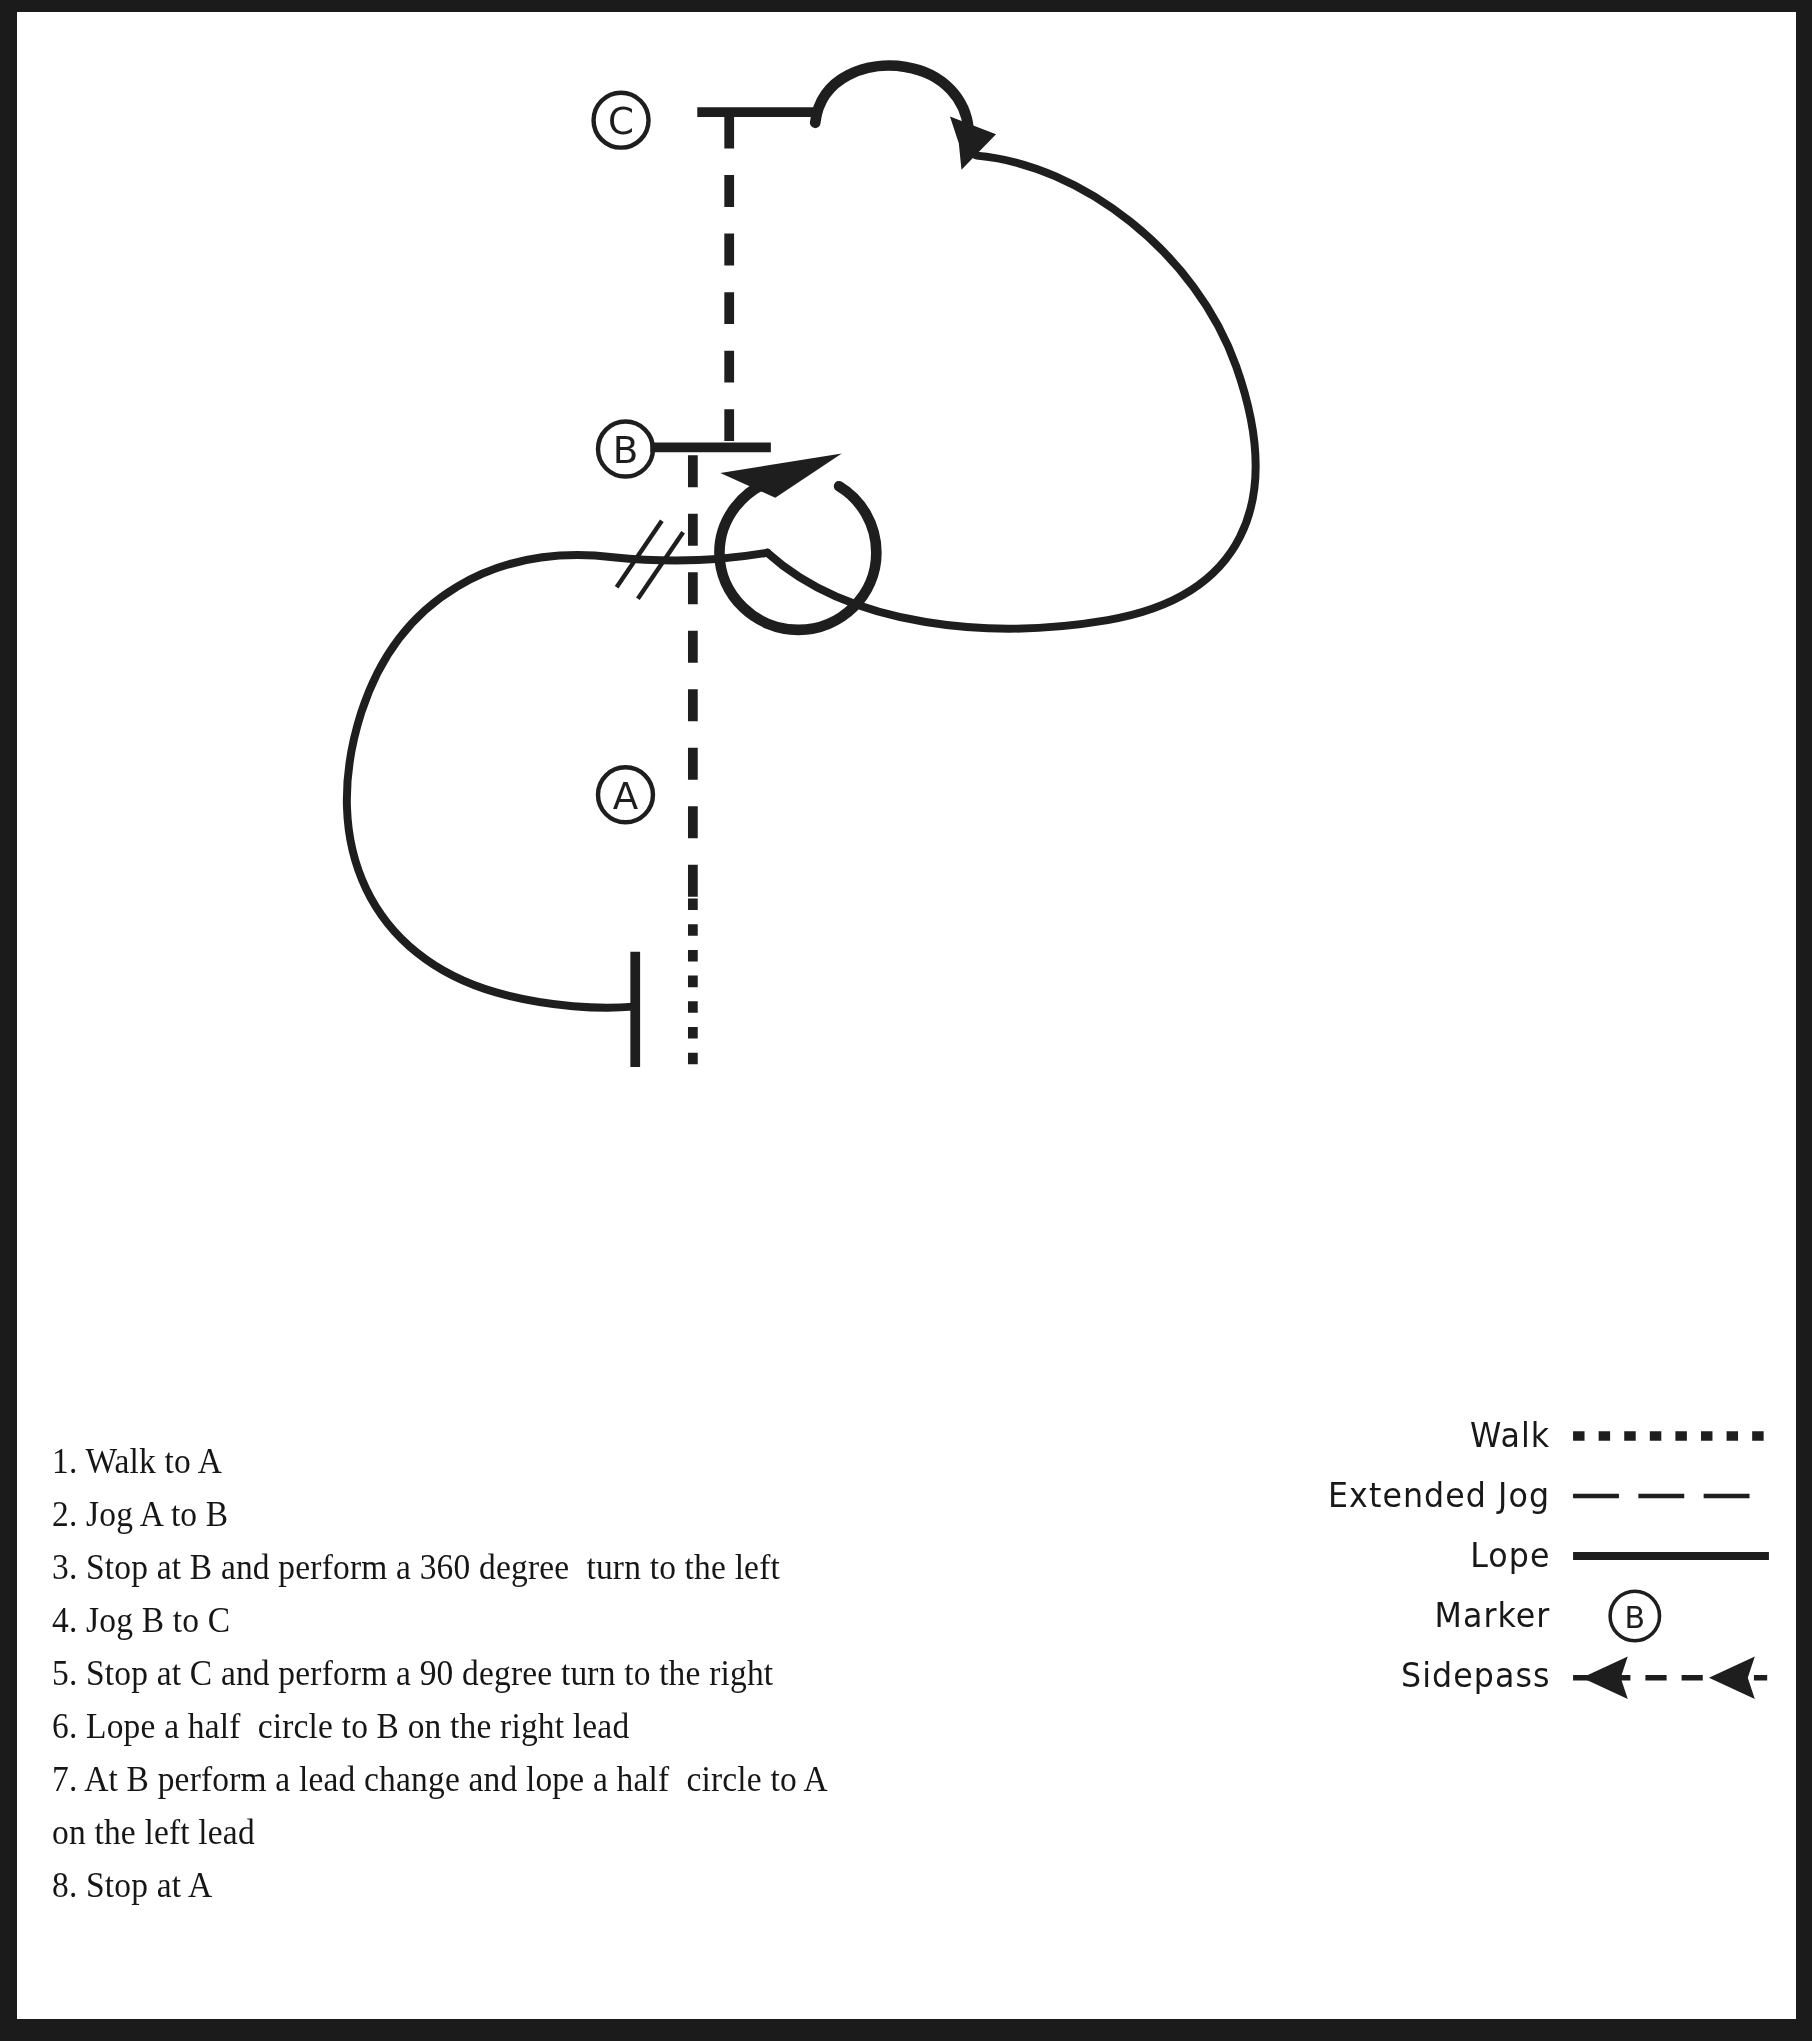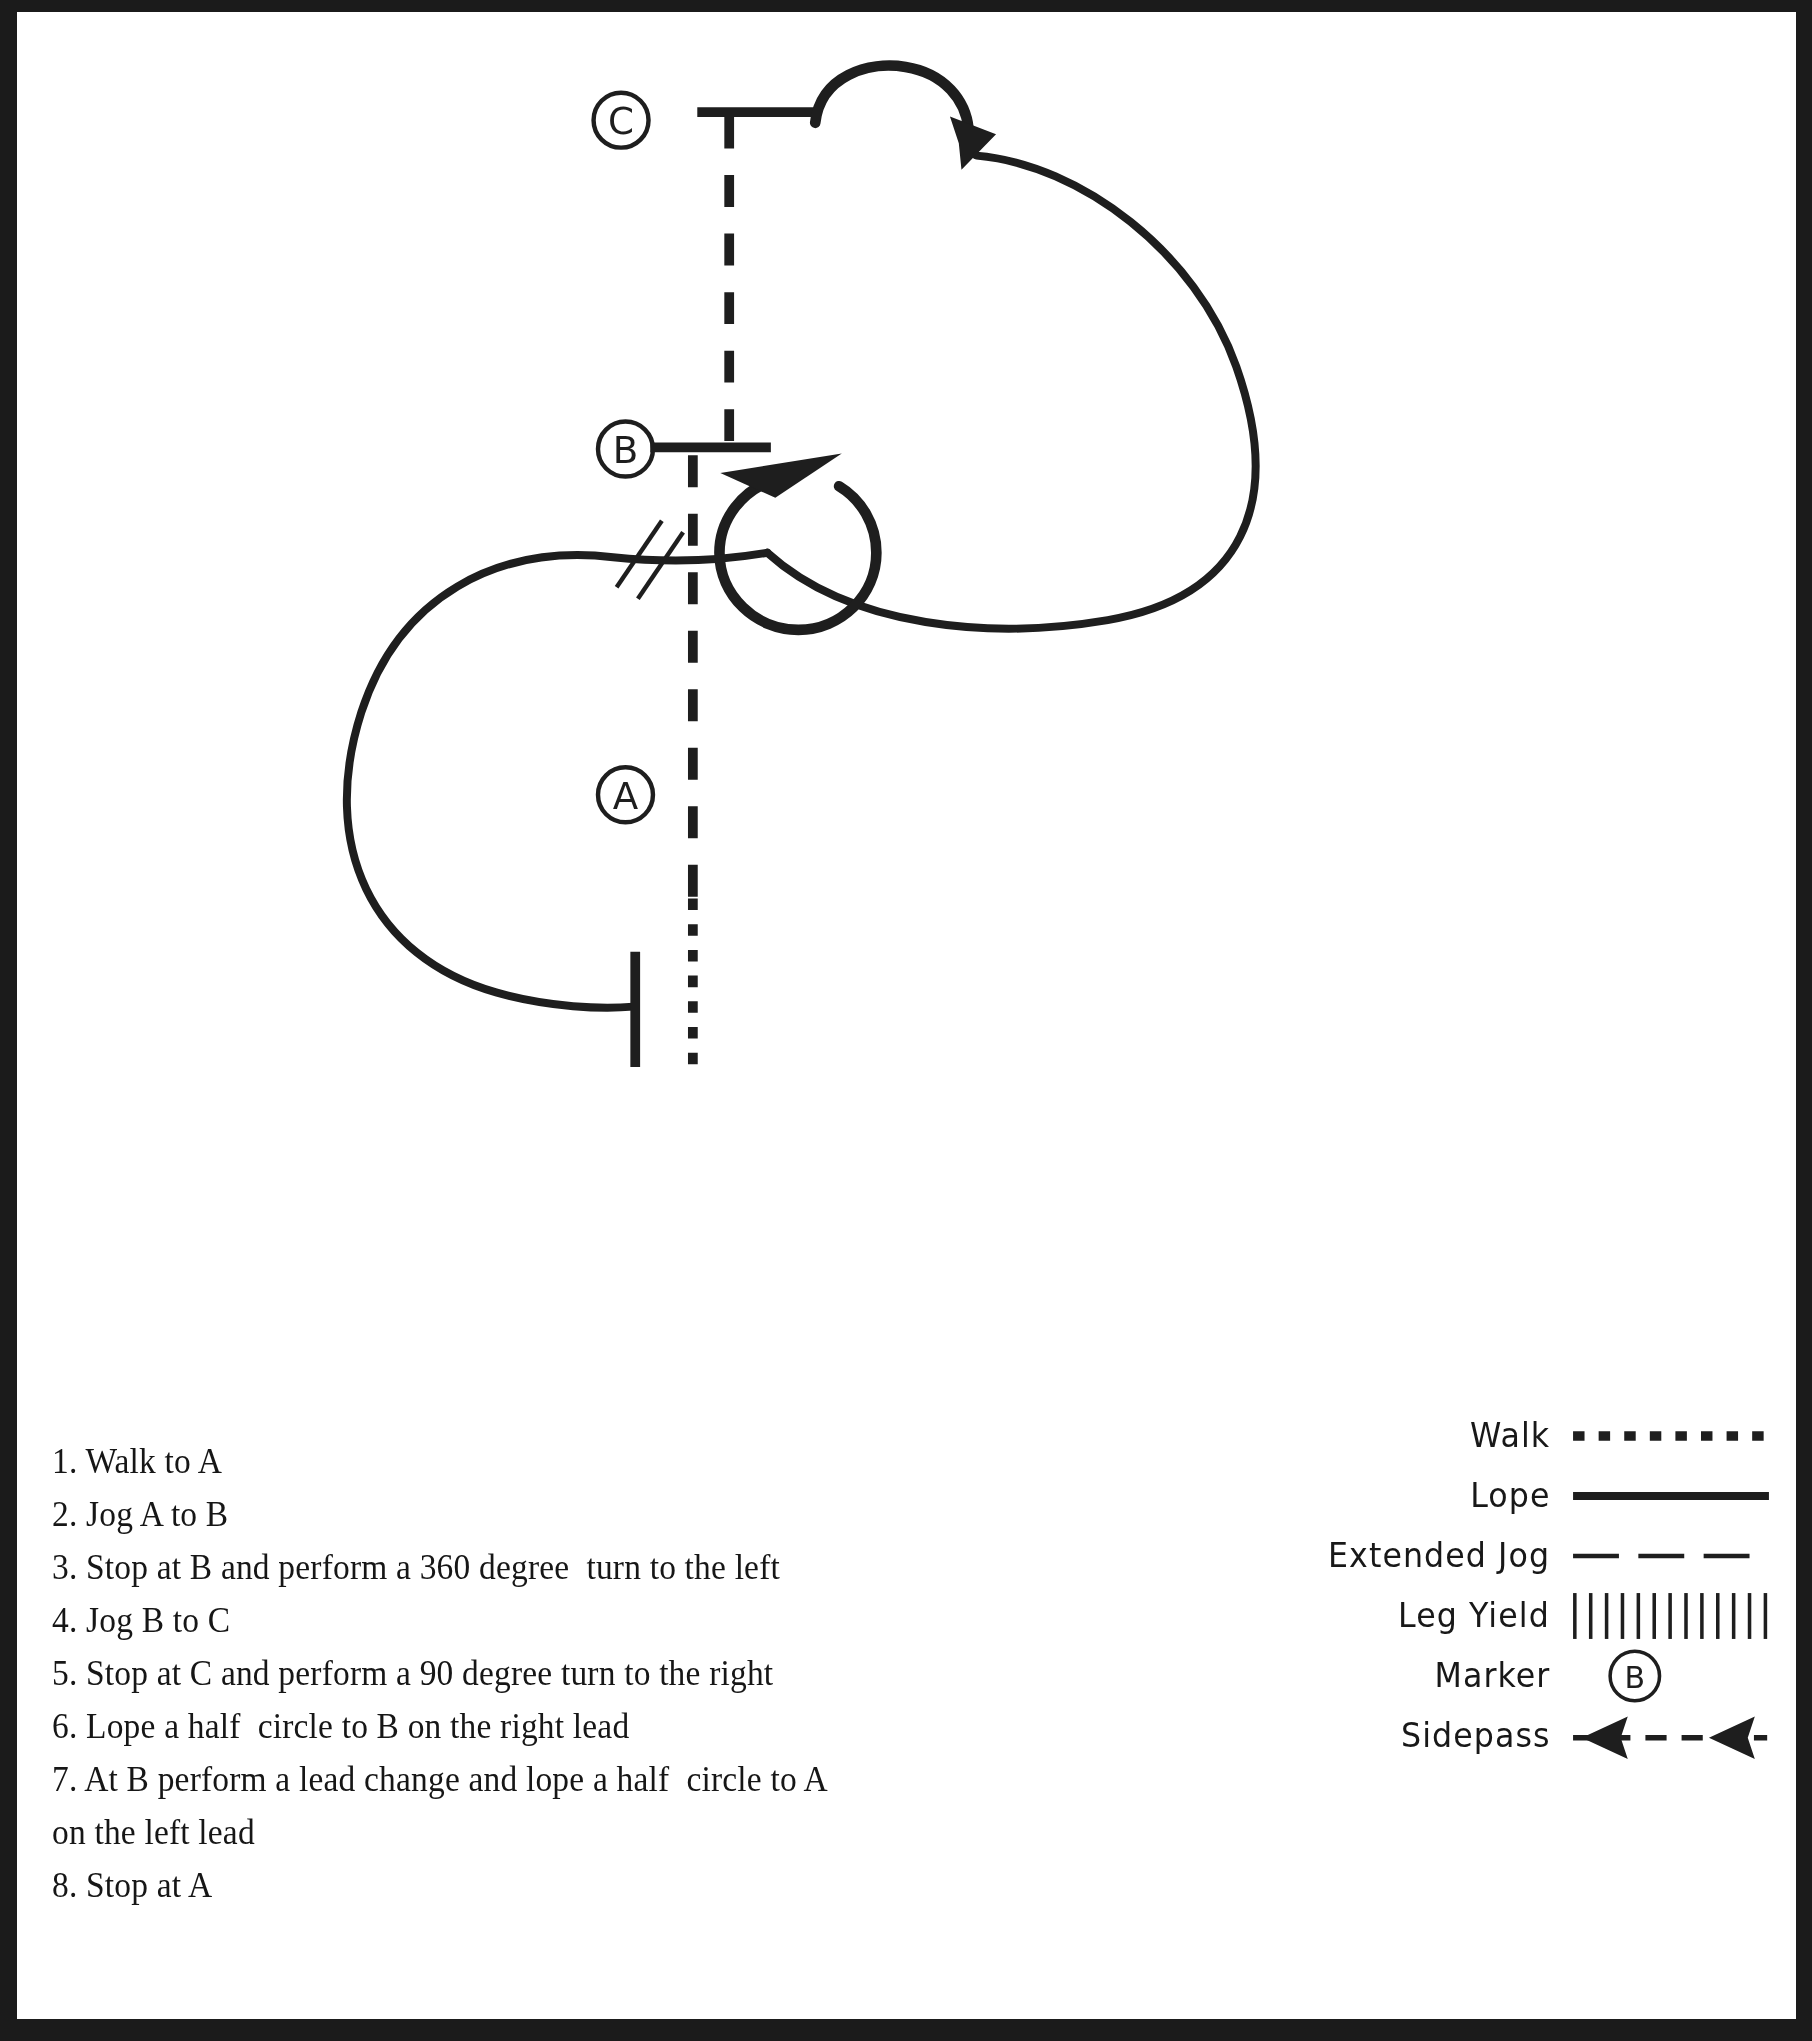--- a/index.html
+++ b/index.html
@@ -172,19 +172,19 @@
 
 
       <div class="legend-row">
+        <div class="legend-label">Extended Jog</div>
+        <div class="legend-swatch">
+          <svg width="204" height="60" viewBox="0 0 230 68">
+            <line x1="4" y1="34" x2="226" y2="34" stroke="#1e1e1e" stroke-width="5" stroke-dasharray="52 22"></line>
+          </svg>
+        </div>
+      </div>
+
+      <div class="legend-row">
         <div class="legend-label">Lope</div>
         <div class="legend-swatch">
           <svg width="204" height="60" viewBox="0 0 230 68">
             <line x1="4" y1="34" x2="226" y2="34" stroke="#1e1e1e" stroke-width="9"></line>
-          </svg>
-        </div>
-      </div>
-
-      <div class="legend-row">
-        <div class="legend-label">Extended Jog</div>
-        <div class="legend-swatch">
-          <svg width="204" height="60" viewBox="0 0 230 68">
-            <line x1="4" y1="34" x2="226" y2="34" stroke="#1e1e1e" stroke-width="5" stroke-dasharray="52 22"></line>
           </svg>
         </div>
       </div>

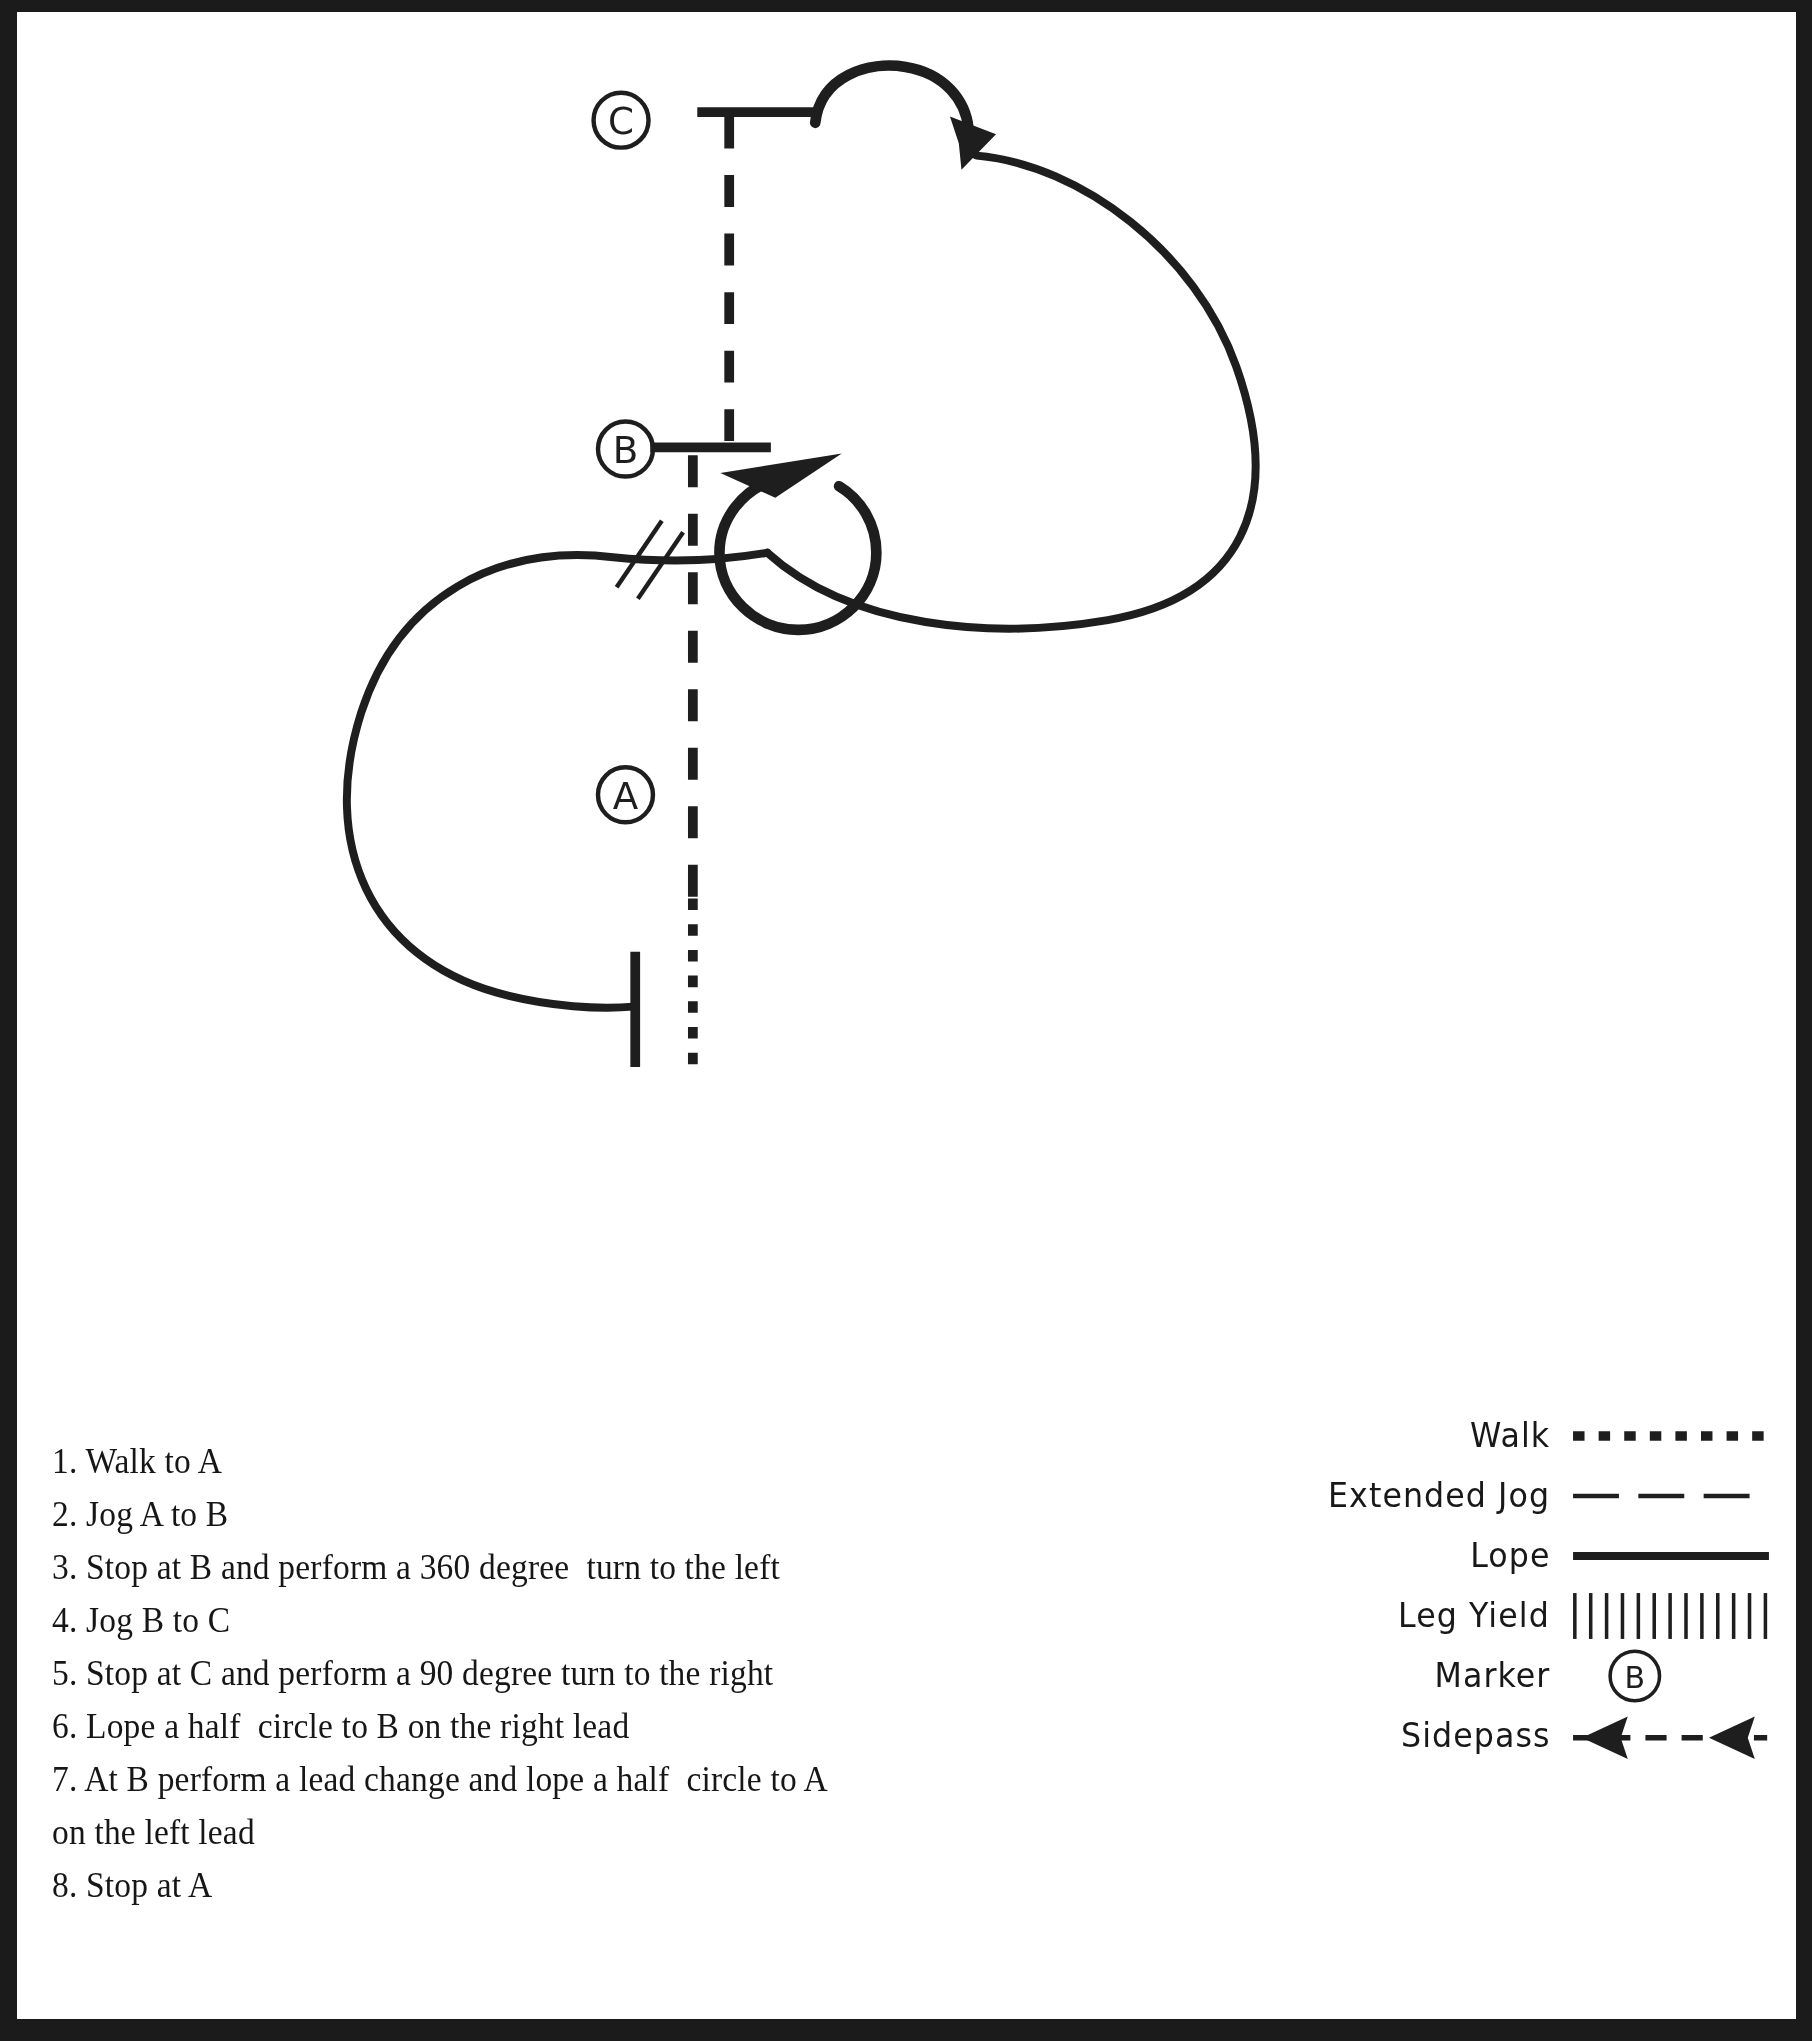--- a/index.html
+++ b/index.html
@@ -189,28 +189,6 @@
         </div>
       </div>
 
-      <div class="legend-row">
-        <div class="legend-label">Leg Yield</div>
-        <div class="legend-swatch">
-          <svg width="204" height="60" viewBox="0 0 230 68">
-            <g stroke="#1e1e1e" stroke-width="4">
-              <line x1="6" y1="8" x2="6" y2="60"></line>
-              <line x1="24" y1="8" x2="24" y2="60"></line>
-              <line x1="42" y1="8" x2="42" y2="60"></line>
-              <line x1="60" y1="8" x2="60" y2="60"></line>
-              <line x1="78" y1="8" x2="78" y2="60"></line>
-              <line x1="96" y1="8" x2="96" y2="60"></line>
-              <line x1="114" y1="8" x2="114" y2="60"></line>
-              <line x1="132" y1="8" x2="132" y2="60"></line>
-              <line x1="150" y1="8" x2="150" y2="60"></line>
-              <line x1="168" y1="8" x2="168" y2="60"></line>
-              <line x1="186" y1="8" x2="186" y2="60"></line>
-              <line x1="204" y1="8" x2="204" y2="60"></line>
-              <line x1="222" y1="8" x2="222" y2="60"></line>
-            </g>
-          </svg>
-        </div>
-      </div>
 
 
 

